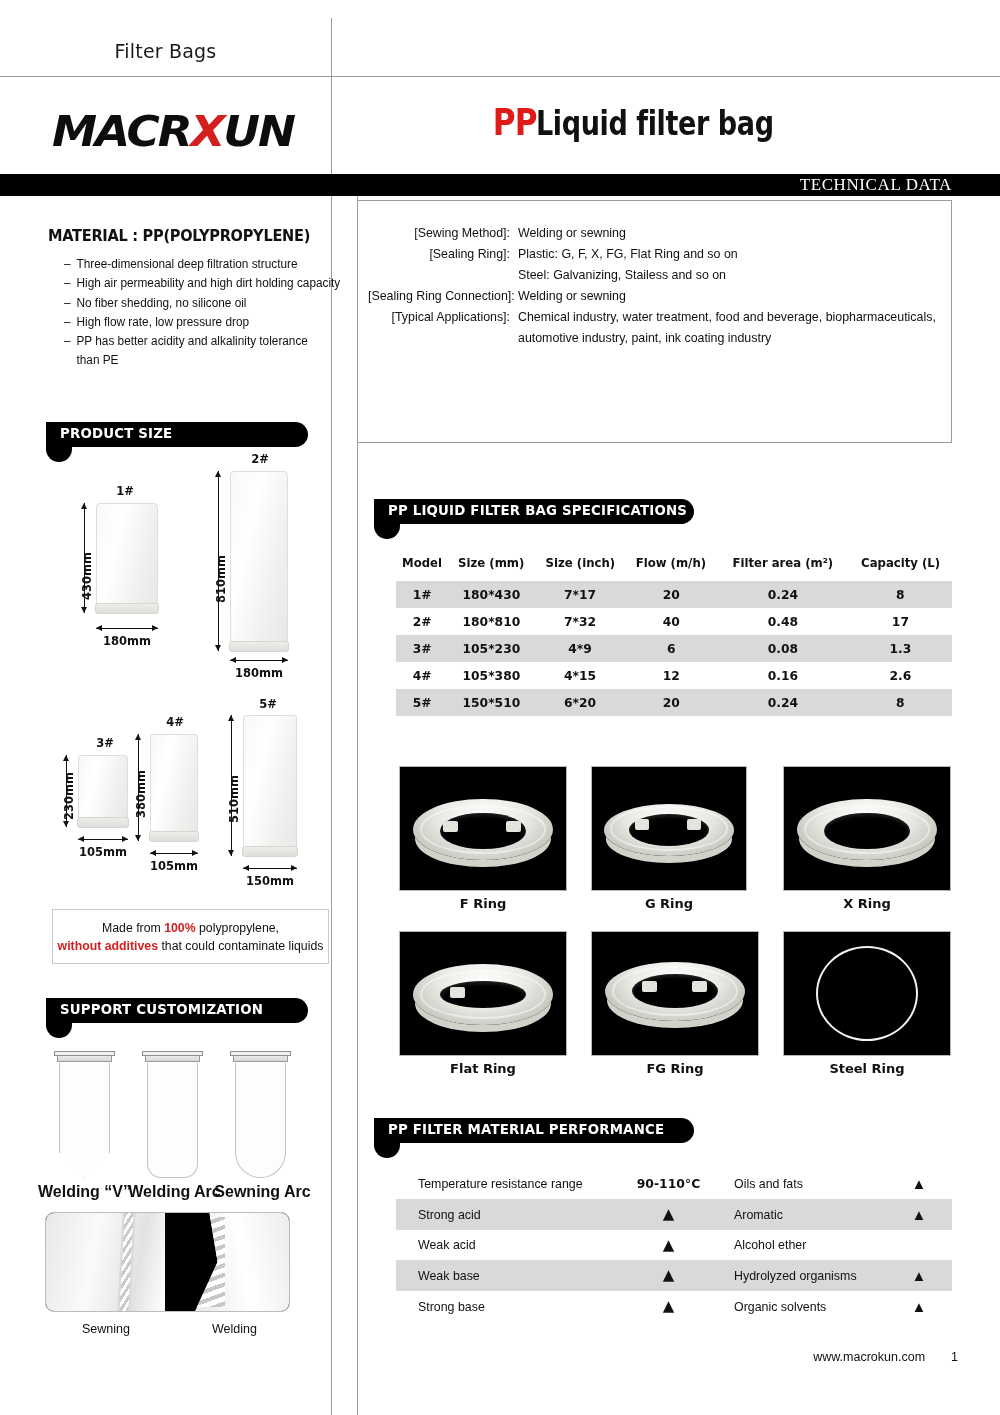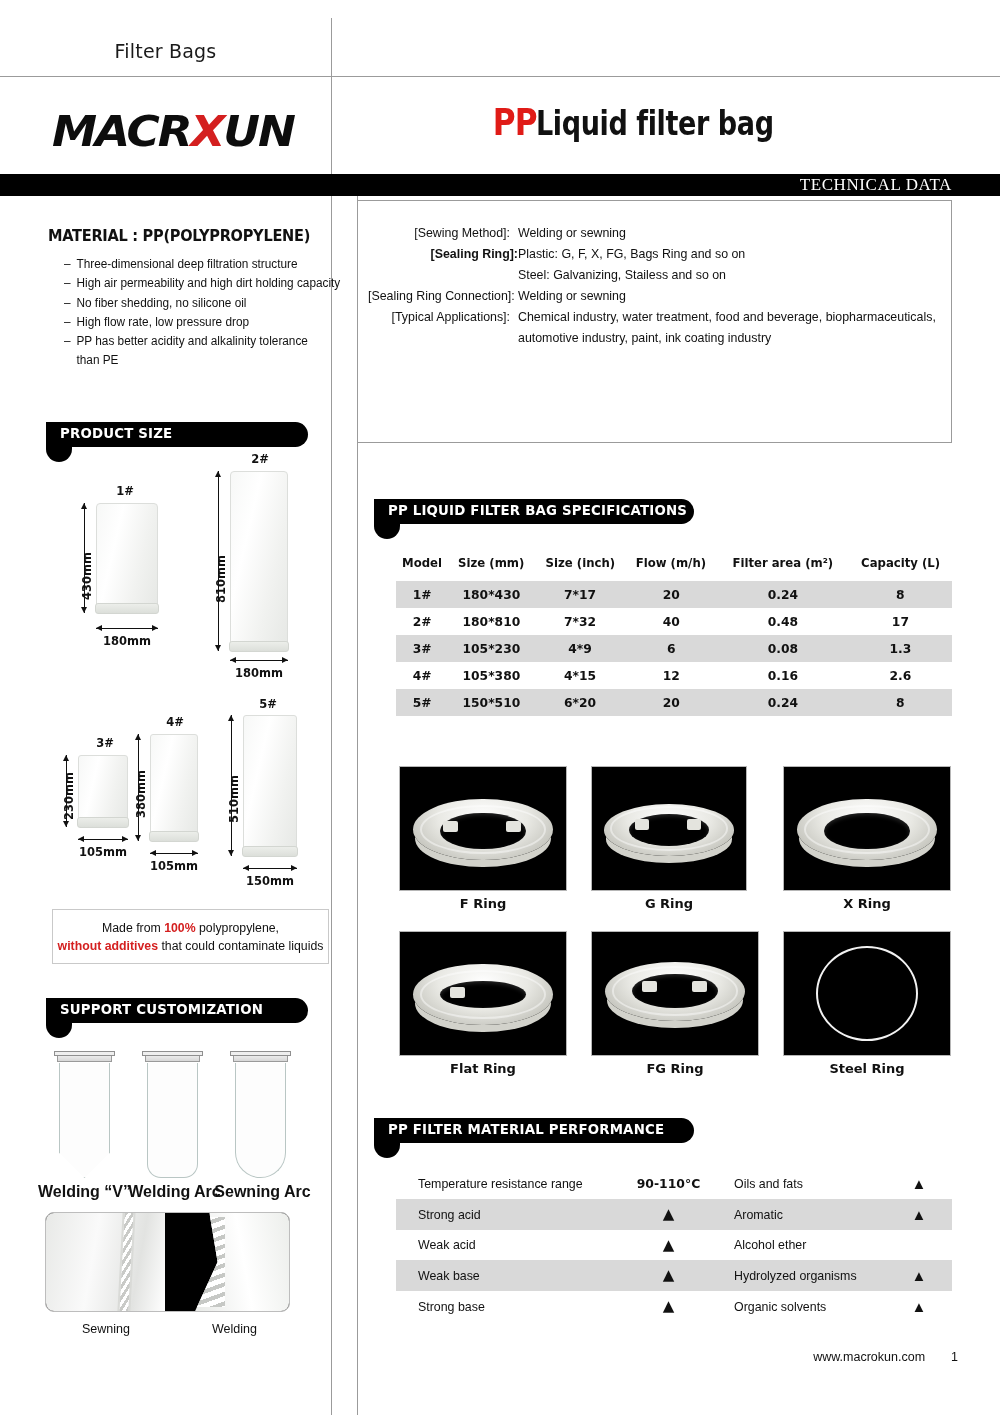--- a/index.html
+++ b/index.html
@@ -315,7 +315,7 @@
       <div>Welding or sewning</div>
     </div>
     <div style="display: flex; line-height: 21px; font-size: 12.4px; white-space: nowrap;">
-      <div style="width: 150px; text-align: right; font-weight: 700;">[Sealing Ring]:</div>
+      <div style="width: 150px; text-align: right; padding-right: 8px; font-weight: 400;">[Sealing Ring]:</div>
       <div>Plastic: G, F, X, FG, Bags Ring and so on</div>
     </div>
     <div style="display: flex; line-height: 21px; font-size: 12.4px; white-space: nowrap;">

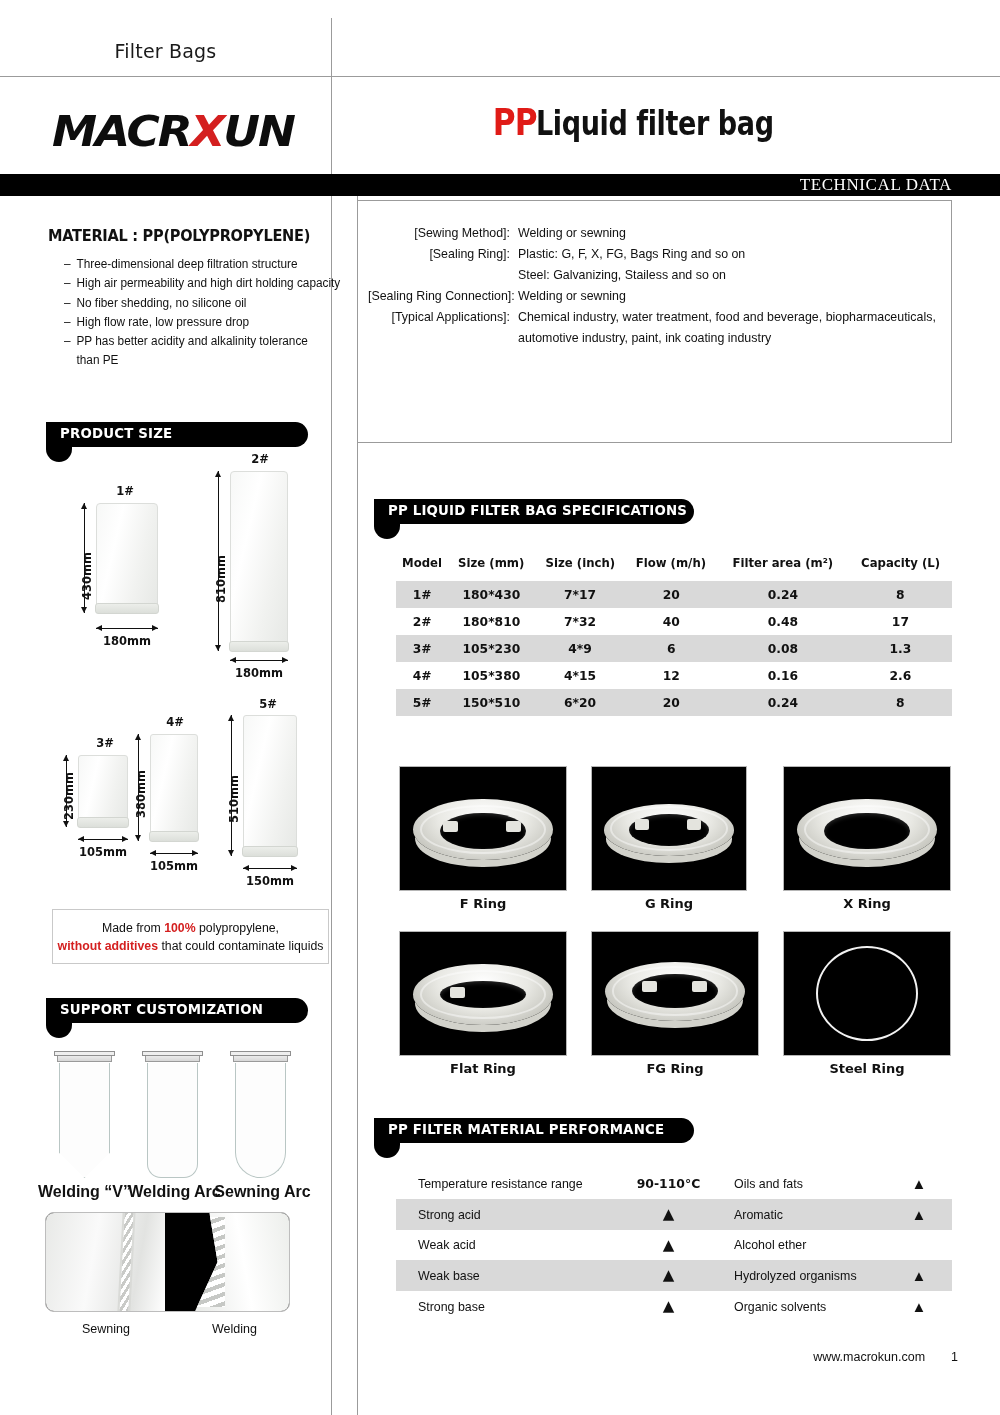--- a/index.html
+++ b/index.html
@@ -316,7 +316,7 @@
     </div>
     <div style="display: flex; line-height: 21px; font-size: 12.4px; white-space: nowrap;">
       <div style="width: 150px; text-align: right; padding-right: 8px; font-weight: 400;">[Sealing Ring]:</div>
-      <div>Plastic: G, F, X, FG, Bags Ring and so on</div>
+      <div>Plastic: G, F, X, FG, Flat Ring and so on</div>
     </div>
     <div style="display: flex; line-height: 21px; font-size: 12.4px; white-space: nowrap;">
       <div style="width: 150px; text-align: right; padding-right: 8px; font-weight: 400;"></div>

